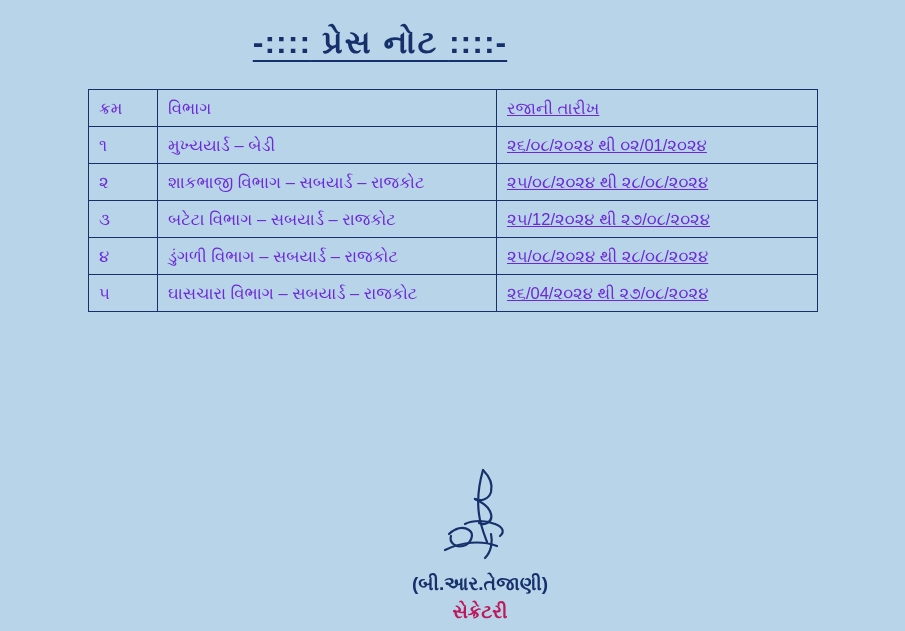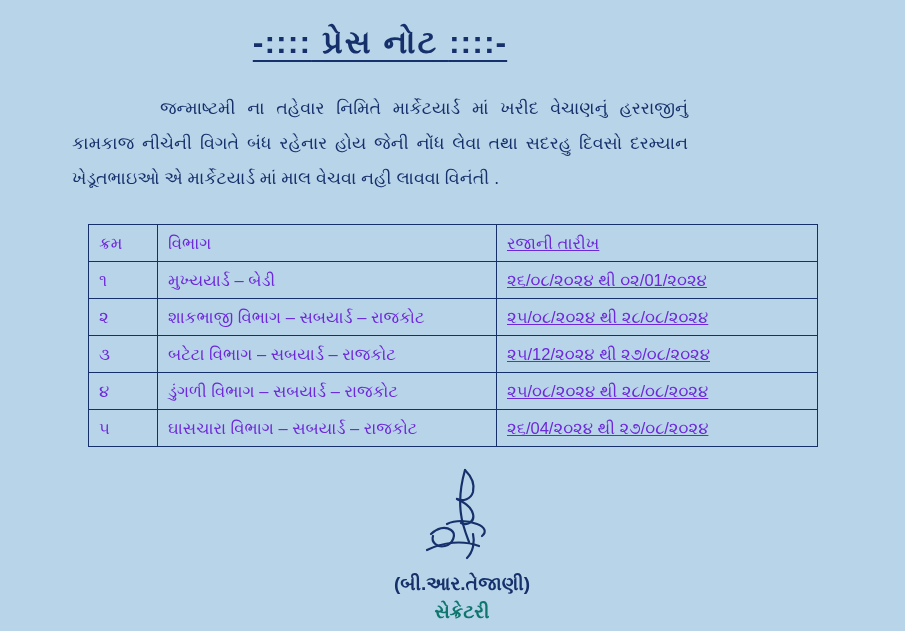--- a/index.html
+++ b/index.html
@@ -103,7 +103,6 @@
     <span class="deco">::::-</span>
   </div>
 
-  <p class="body-text"><span class="indent"></span><span>જન્માષ્ટમી ના તહેવાર નિમિતે માર્કેટયાર્ડ માં ખરીદ વેચાણનું હરરાજીનું કામકાજ નીચેની વિગતે બંધ રહેનાર હોય જેની નોંધ લેવા તથા સદરહુ દિવસો દરમ્યાન ખેડૂતભાઇઓ એ માર્કેટયાર્ડ માં માલ વેચવા નહી લાવવા વિનંતી .</span></p>
 
   <table class="notice">
     <thead>

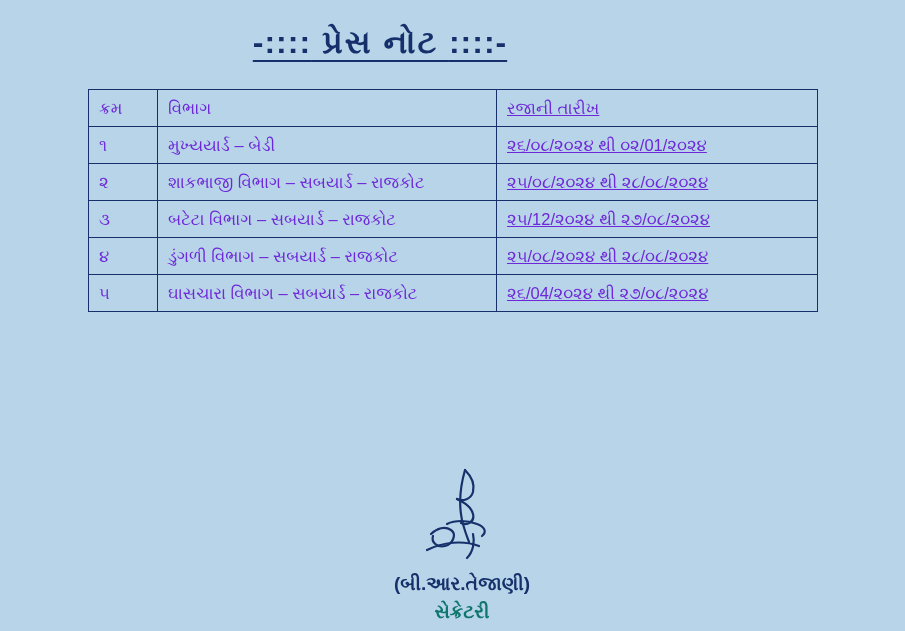--- a/index.html
+++ b/index.html
@@ -70,7 +70,7 @@
   .col-date { width: auto; text-decoration: underline; }
   .sign-block {
     position: absolute;
-    right: 168px;
+    right: 150px;
     bottom: 8px;
     text-align: center;
     width: 260px;

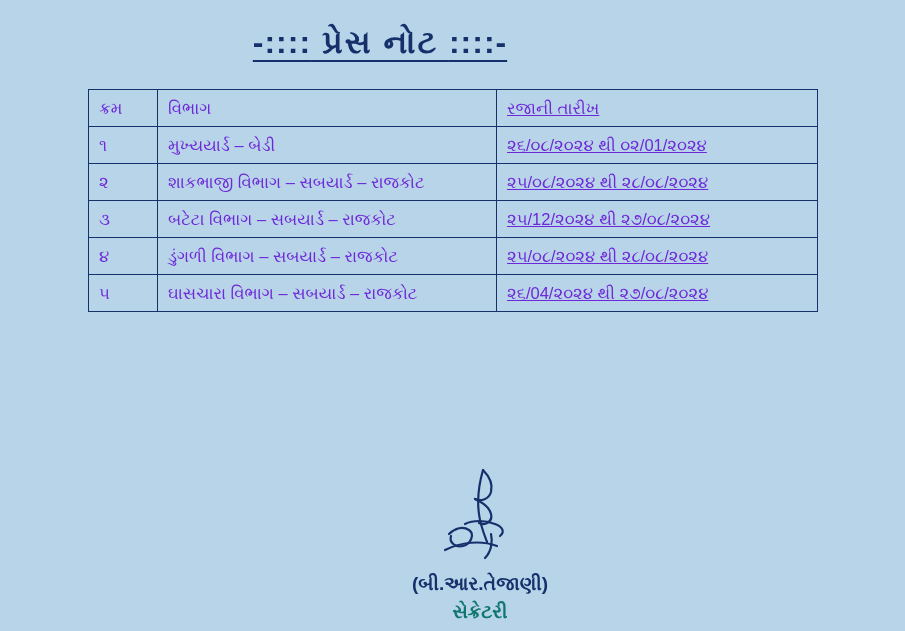--- a/index.html
+++ b/index.html
@@ -88,7 +88,7 @@
   .sign-role {
     font-size: 19px;
     font-weight: 600;
-    color: #0f766e;
+    color: #be185d;
     margin-top: 6px;
   }
 </style>

